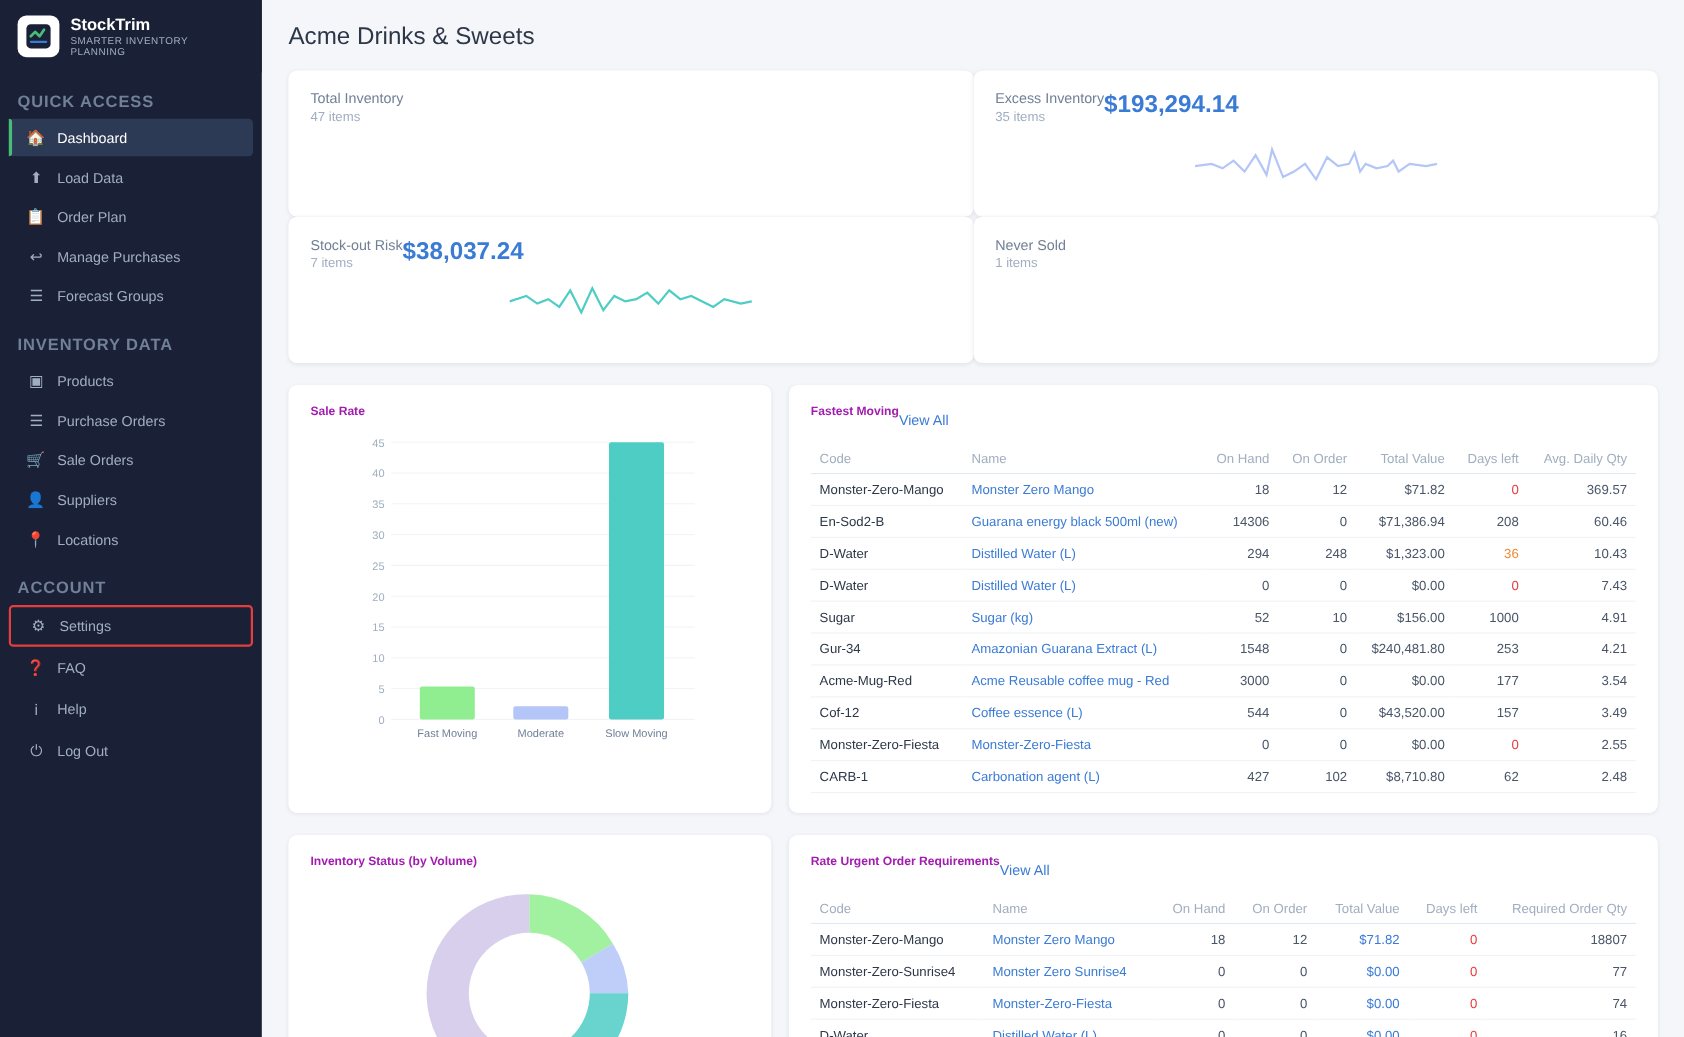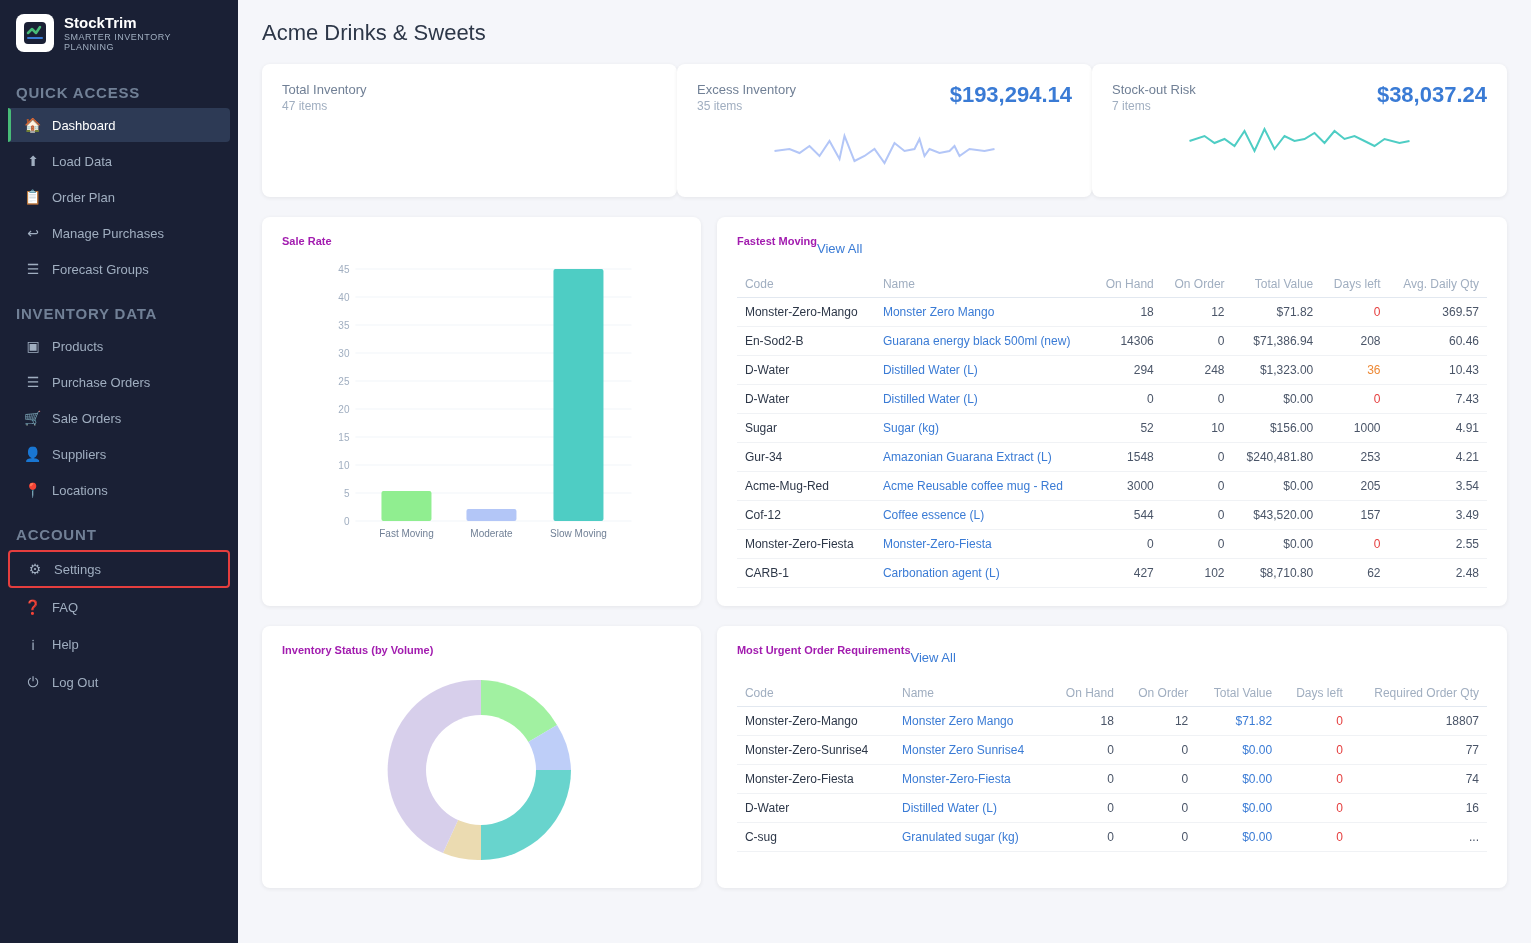--- a/index.html
+++ b/index.html
@@ -89,7 +89,7 @@
     
     .top-cards {
       display: grid;
-      grid-template-columns: repeat(3, 1fr);
+      grid-template-columns: repeat(2, 1fr);
       margin-bottom: 20px;
     }
     .card {

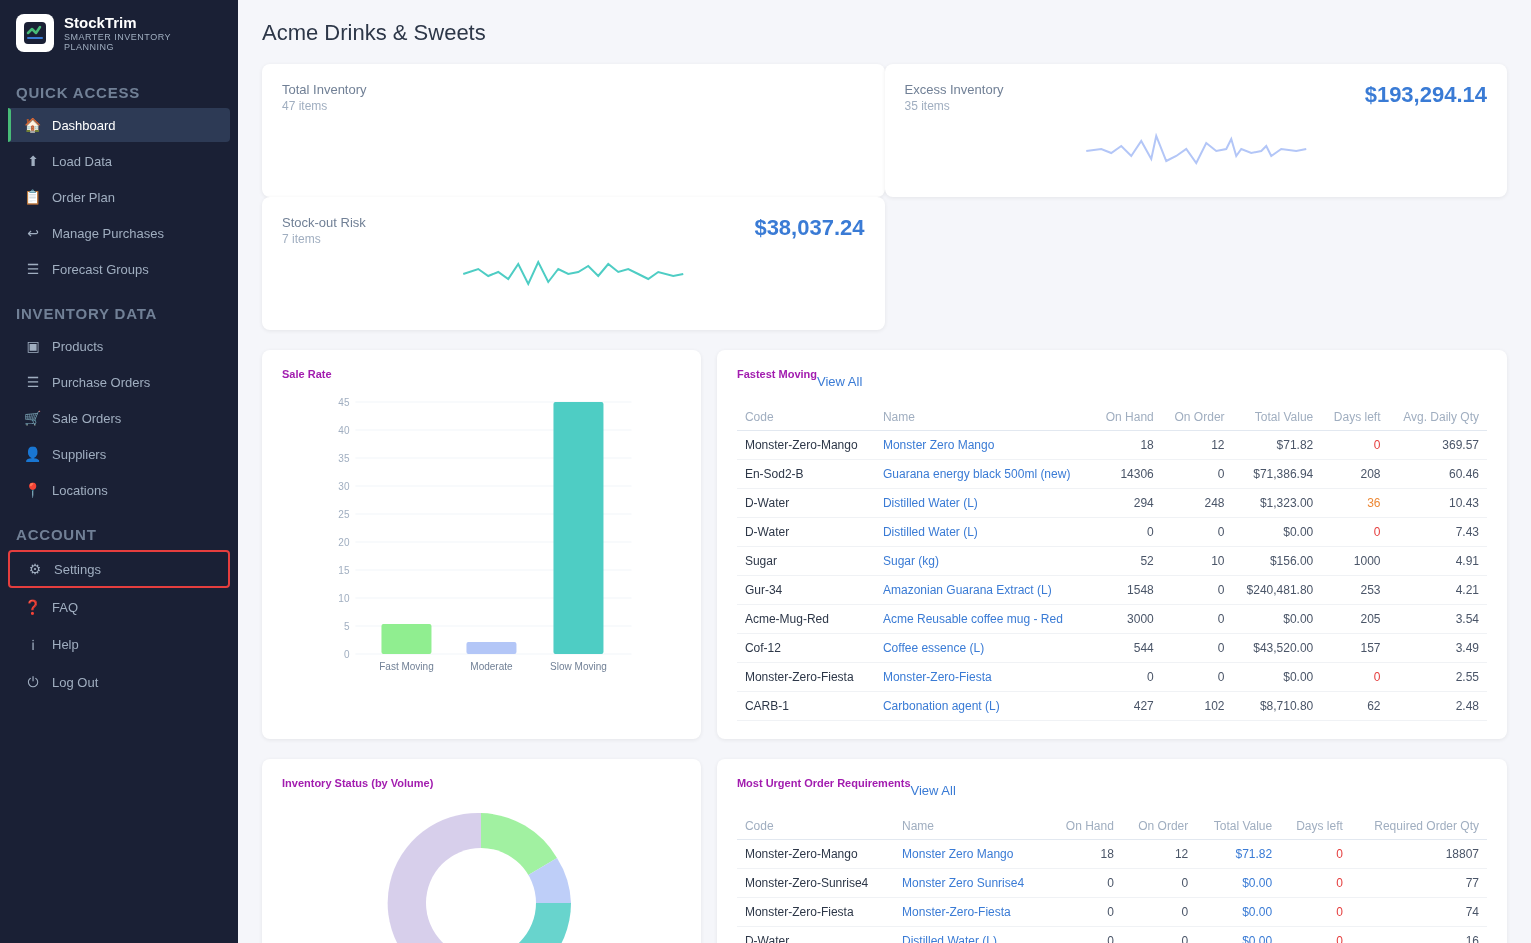--- a/index.html
+++ b/index.html
@@ -101,7 +101,7 @@
     .card-title { font-size: 13px; color: #718096; margin-bottom: 2px; }
     .card-subtitle { font-size: 12px; color: #a0aec0; }
     .card-value { font-size: 22px; font-weight: 700; color: #3a7bd5; margin-bottom: 2px; }
-    .card-top { display: flex; justify-content: space-between; align-items: flex-start; }
+    .card-top { display: flex; justify-content: flex-start; align-items: flex-start; }
     .card-chart { margin-top: 8px; }
 
     

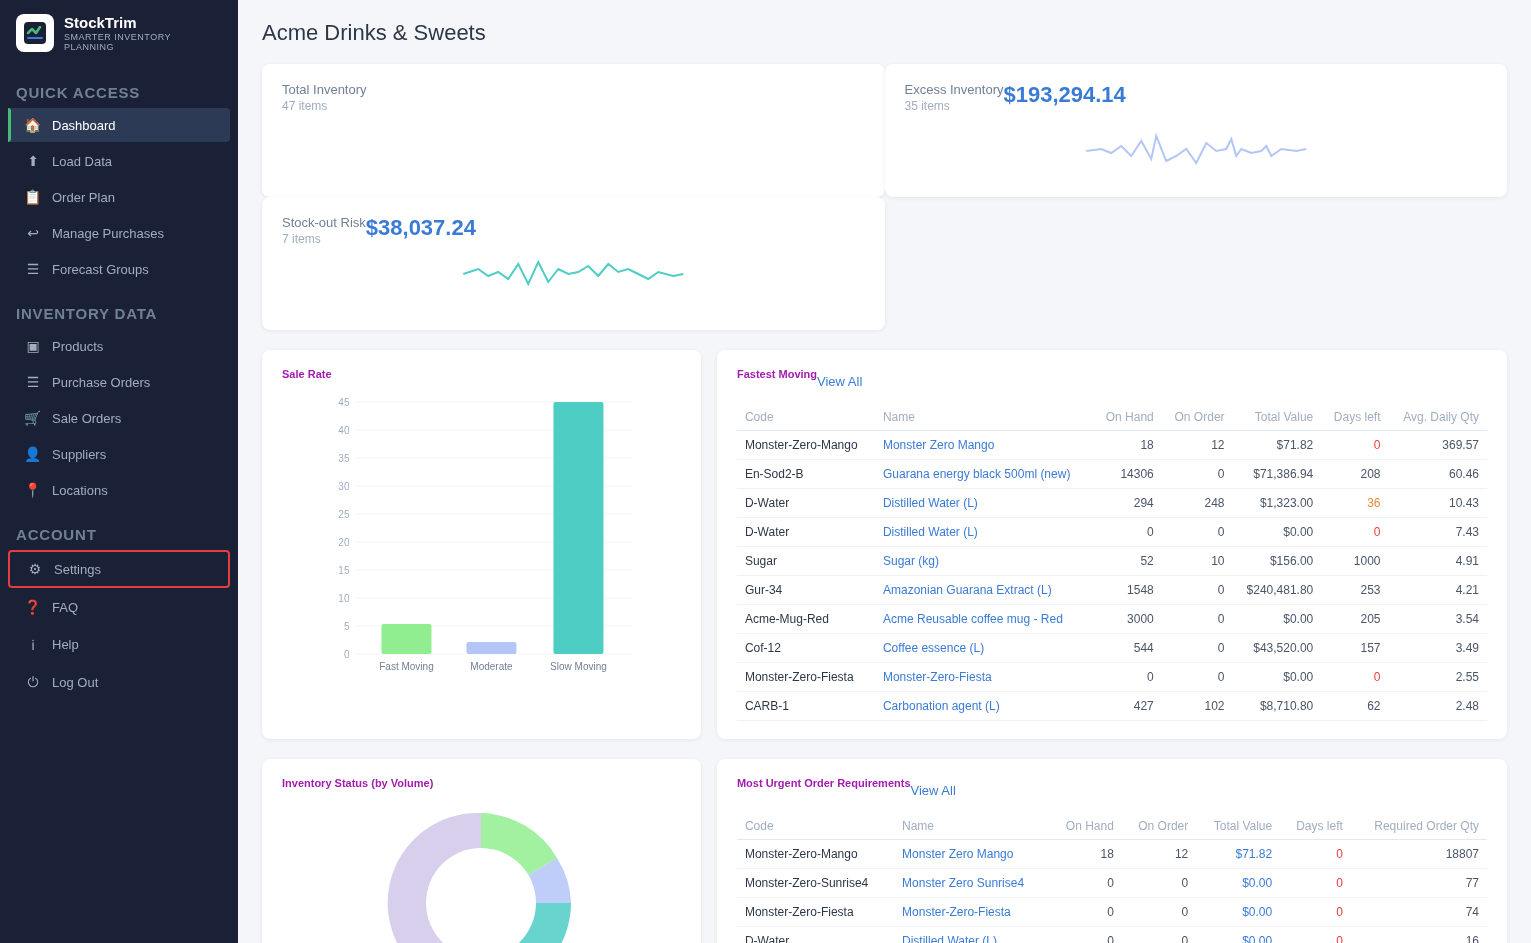--- a/index.html
+++ b/index.html
@@ -305,6 +305,10 @@
       </div>
     </div>
 
+    <div class="card">
+      <div class="card-title">Never Sold</div>
+      <div class="card-subtitle">1 items</div>
+    </div>
   </div>
 
   <div class="middle-row">

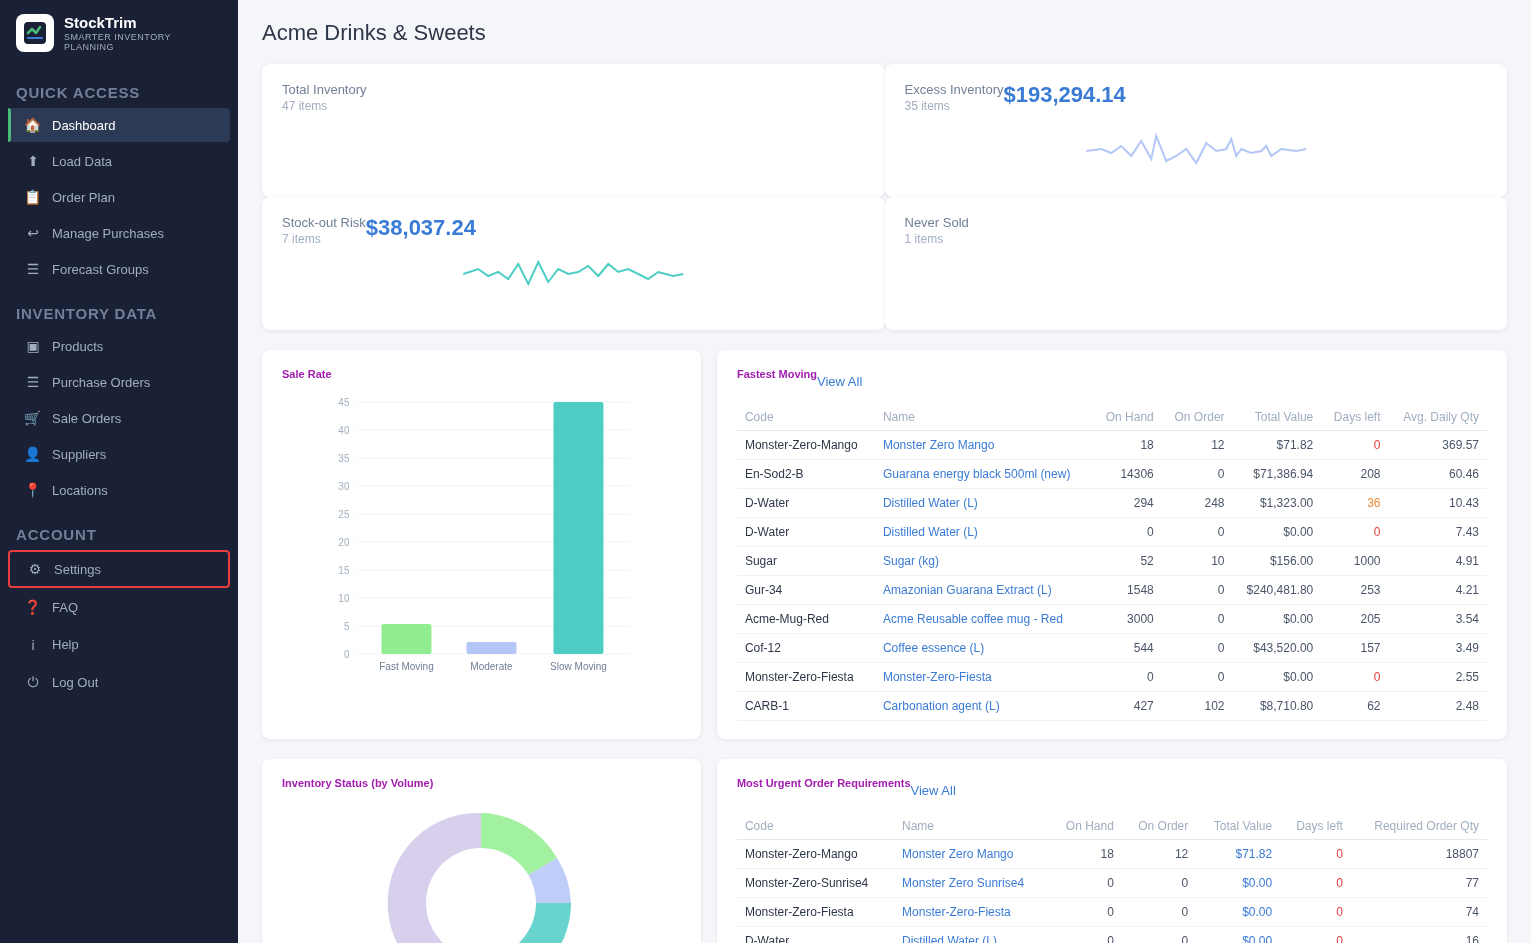--- a/index.html
+++ b/index.html
@@ -431,7 +431,7 @@
     <td>3000</td>
     <td>0</td>
     <td>$0.00</td>
-    <td class="">205</td>
+    <td class="">177</td>
     <td>3.54</td>
   </tr>
             <tr>

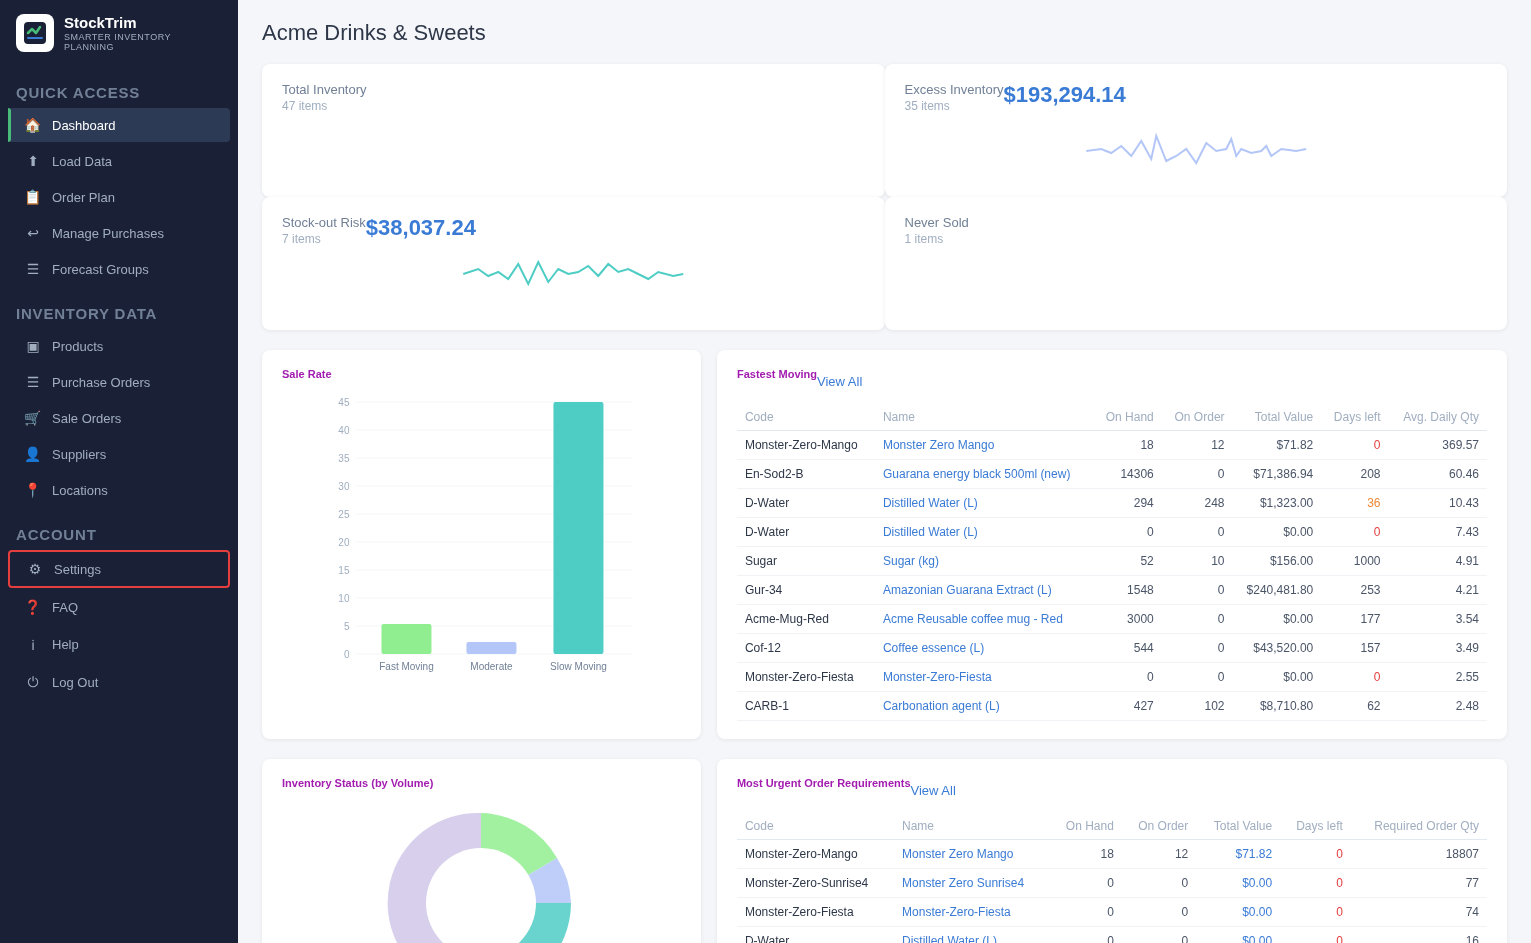--- a/index.html
+++ b/index.html
@@ -490,7 +490,7 @@
 
     <div class="section-card">
       <div class="table-header-row">
-        <div class="section-title">Most Urgent Order Requirements</div>
+        <div class="section-title">Rate Urgent Order Requirements</div>
         <span class="view-all">View All</span>
       </div>
       <table class="most-urgent-table">

